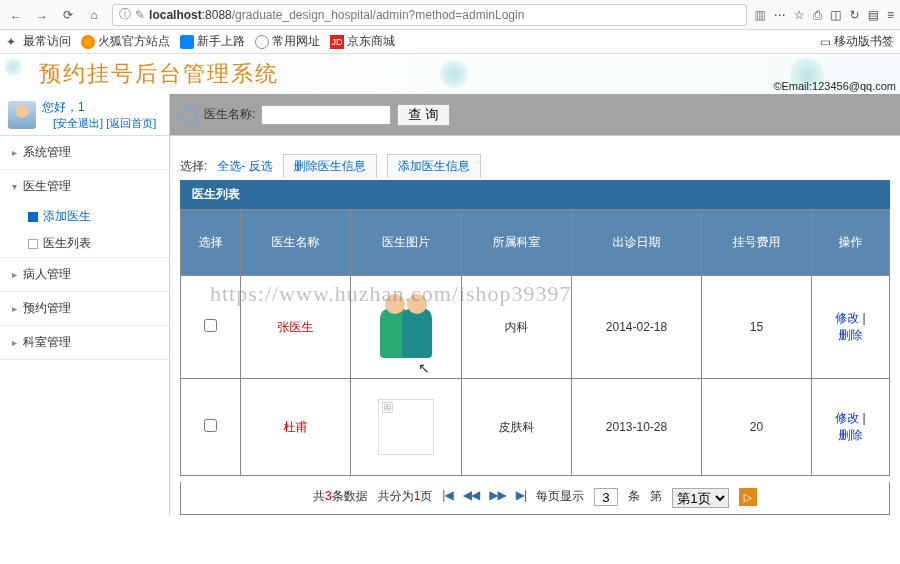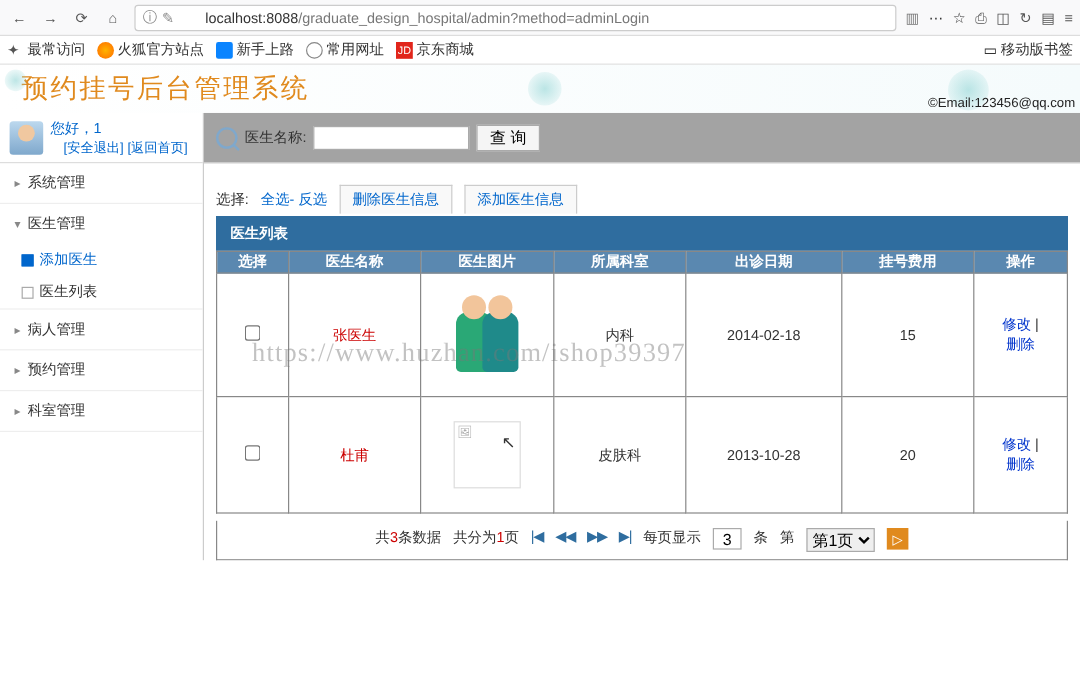--- a/index.html
+++ b/index.html
@@ -11,7 +11,7 @@
 .nav-btn { width: 20px; height: 20px; display: flex; align-items: center; justify-content: center; color: #555; cursor: pointer; }
 .url-bar { flex: 1; display: flex; align-items: center; height: 22px; border: 1px solid #ccc; border-radius: 3px; background: #fff; padding: 0 6px; font-size: 12px; }
 .url-bar .icon { margin-right: 4px; color: #888; }
-.url-bar .host { font-weight: normal; margin-left: 22px; }
+.url-bar .host { font-weight: bold; }
 .url-bar .path { color: #777; }
 .right-icons { display: flex; gap: 8px; color: #555; }
 .right-icons span { cursor: pointer; }

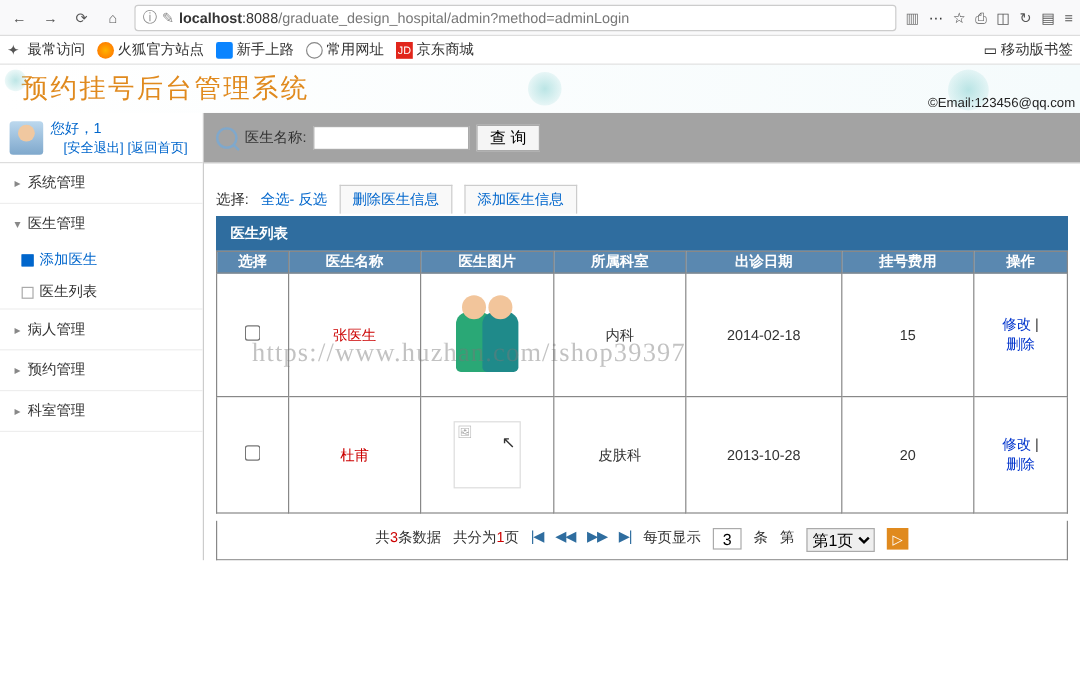--- a/index.html
+++ b/index.html
@@ -28,7 +28,7 @@
 
 
 .header { height: 40px; display: flex; align-items: center; padding: 0 18px; position: relative; background: linear-gradient(to right, #fff, #f5fbfc); }
-.header-title { font-size: 22px; color: #e08a1e; letter-spacing: 2px; }
+.header-title { font-size: 22px; color: #e08a1e; letter-spacing: 2px; margin-left: 21px; }
 .header-circle { width: 28px; height: 28px; border-radius: 50%; background: radial-gradient(circle, rgba(124,205,205,0.5), rgba(124,205,205,0)); position: absolute; }
 .email-label { position: absolute; right: 4px; bottom: 2px; font-size: 11px; color: #222; }
 

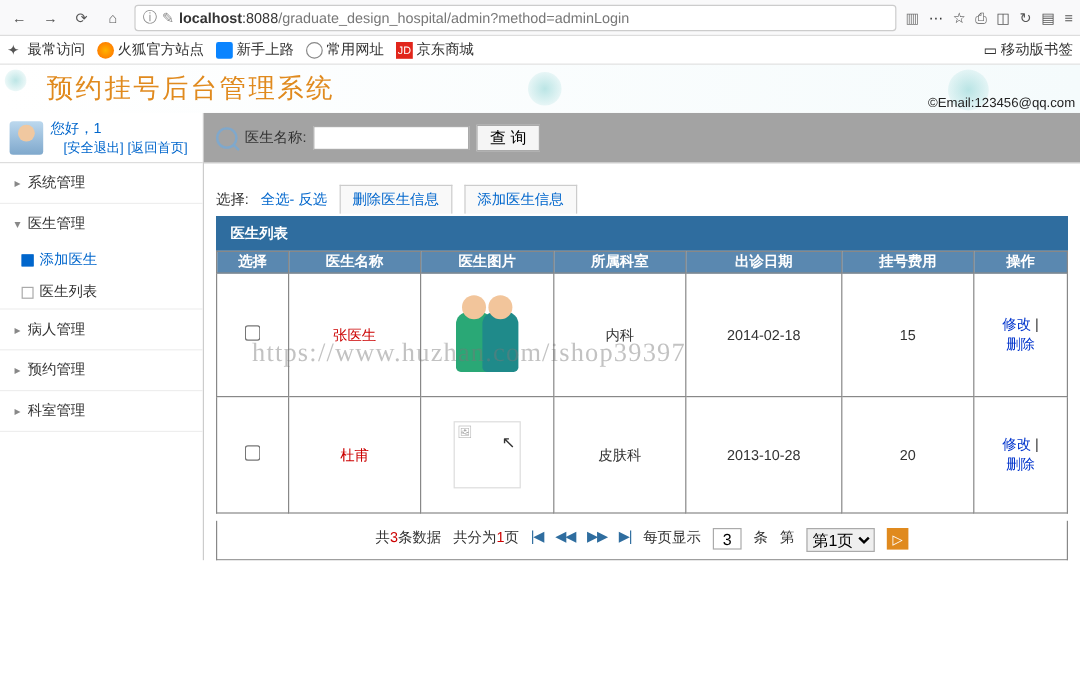--- a/index.html
+++ b/index.html
@@ -49,7 +49,7 @@
 .menu .cat { padding: 8px 12px; cursor: pointer; display: flex; align-items: center; gap: 6px; }
 .menu .cat::before { content: "▸"; color: #888; font-size: 10px; }
 .menu .cat.open::before { content: "▾"; }
-.submenu { list-style: none; padding-left: 18px; }
+.submenu { list-style: none; padding-left: 28px; }
 .submenu li { padding: 5px 0; cursor: pointer; display: flex; align-items: center; gap: 5px; }
 .submenu li::before { content: ""; width: 8px; height: 8px; border: 1px solid #aaa; display: inline-block; }
 .submenu li.active { color: #0066cc; }

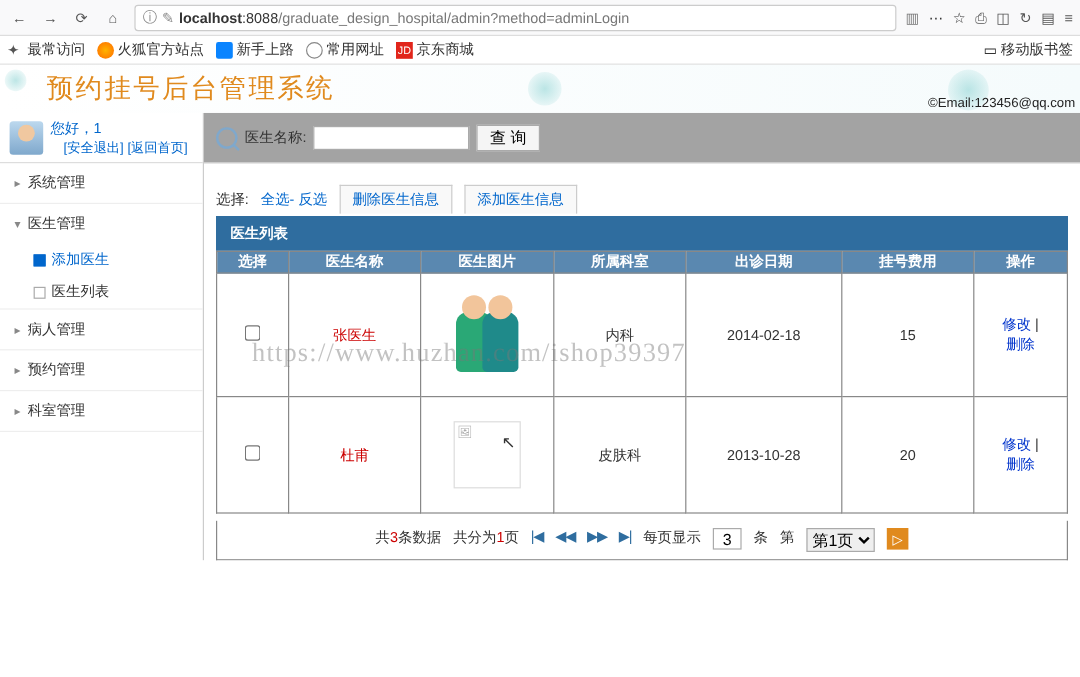--- a/index.html
+++ b/index.html
@@ -74,7 +74,7 @@
 
 table.data { border-collapse: collapse; margin: 0 10px; width: calc(100% - 20px); }
 table.data th, table.data td { border: 1px solid #888; text-align: center; vertical-align: middle; }
-table.data th { background: #5a88b0; color: #fff; font-weight: bold; padding: 0 4px; }
+table.data th { background: #5a88b0; color: #fff; font-weight: normal; padding: 24px 4px; }
 table.data td { padding: 20px; height: 82px; }
 table.data td.check { width: 60px; }
 table.data td.name { width: 110px; color: #c00; }

